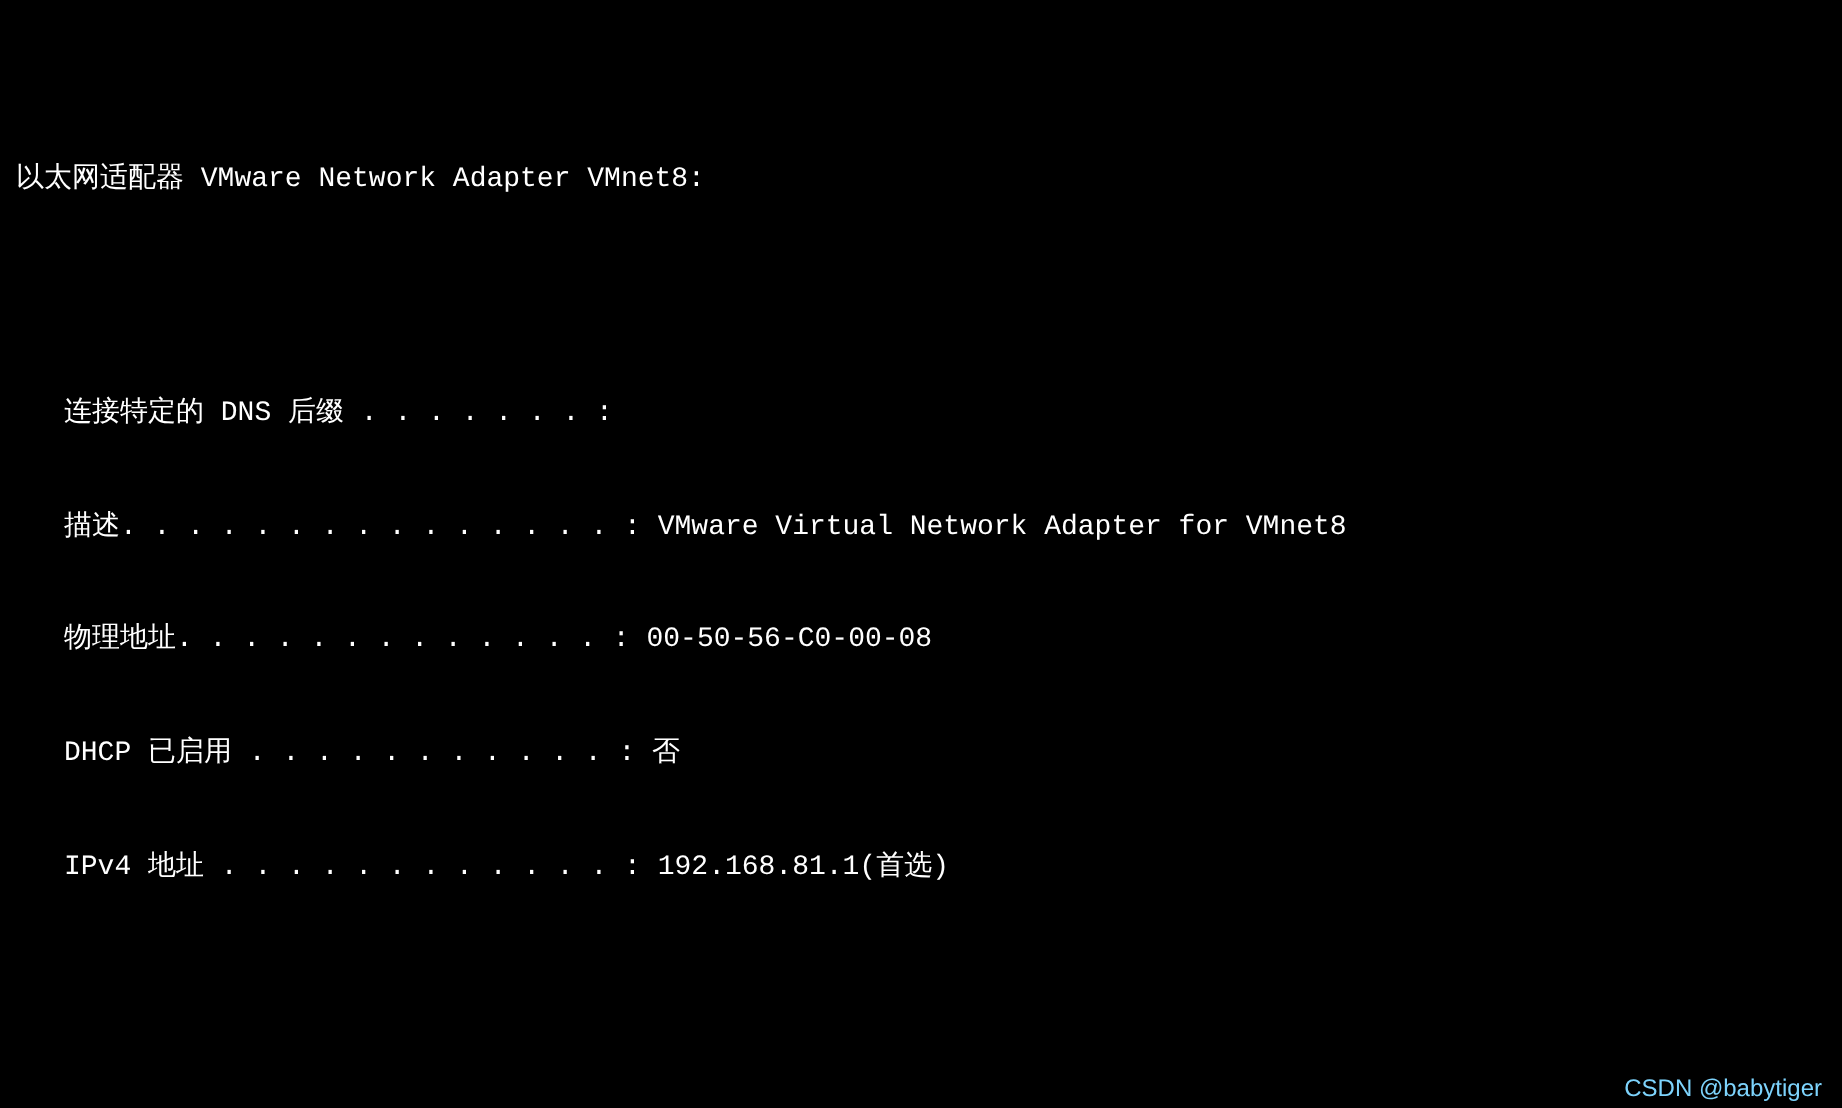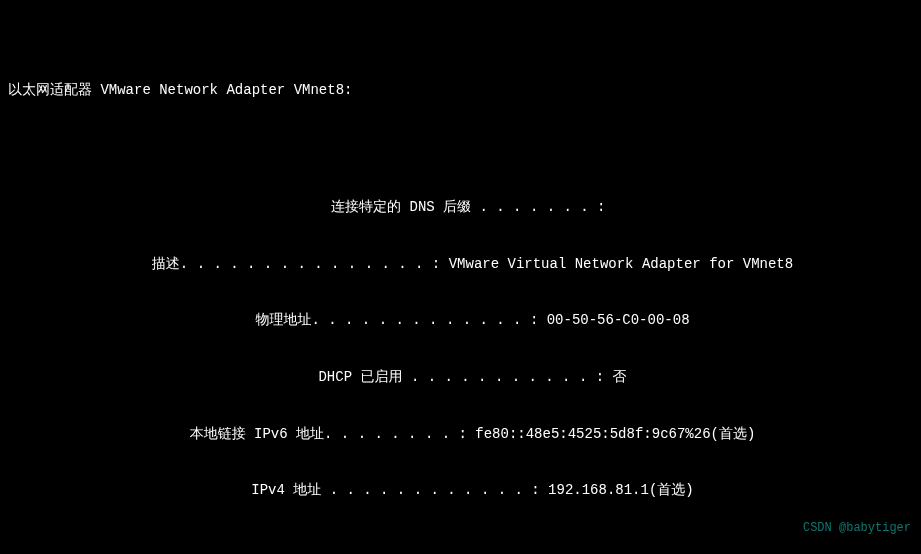--- a/index.html
+++ b/index.html
@@ -31,7 +31,6 @@
     }
     .prop-line {
       padding-left: 24px;
-      text-align: center;
     }
     .watermark {
       position: absolute;

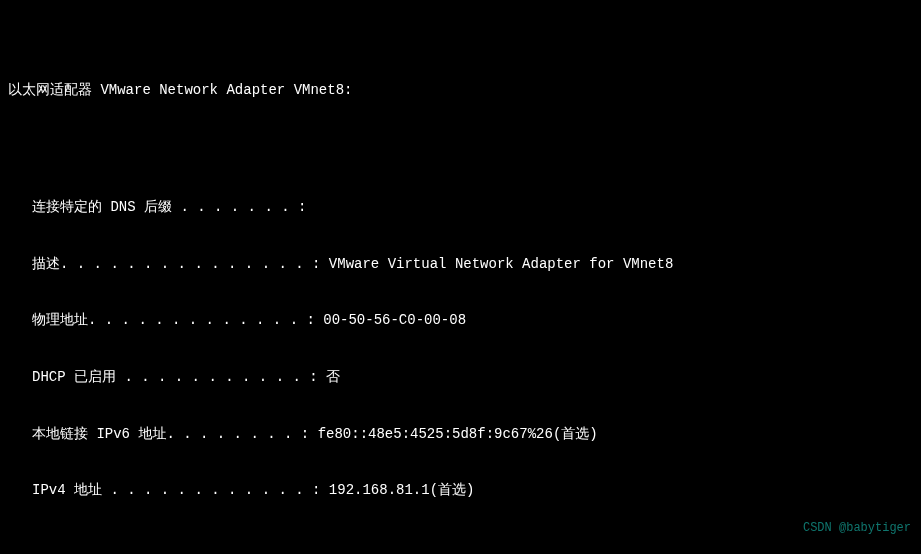--- a/index.html
+++ b/index.html
@@ -52,7 +52,6 @@
     <div class="prop-line"><span>描述. . . . . . . . . . . . . . . :</span> <span>VMware Virtual Network Adapter for VMnet8</span></div>
     <div class="prop-line"><span>物理地址. . . . . . . . . . . . . :</span> <span>00-50-56-C0-00-08</span></div>
     <div class="prop-line"><span>DHCP 已启用 . . . . . . . . . . . :</span> <span>否</span></div>
-    <div class="prop-line"><span>本地链接 IPv6 地址. . . . . . . . :</span> <span>fe80::48e5:4525:5d8f:9c67%26(首选)</span></div>
     <div class="prop-line"><span>IPv4 地址 . . . . . . . . . . . . :</span> <span>192.168.81.1(首选)</span></div>
     
     

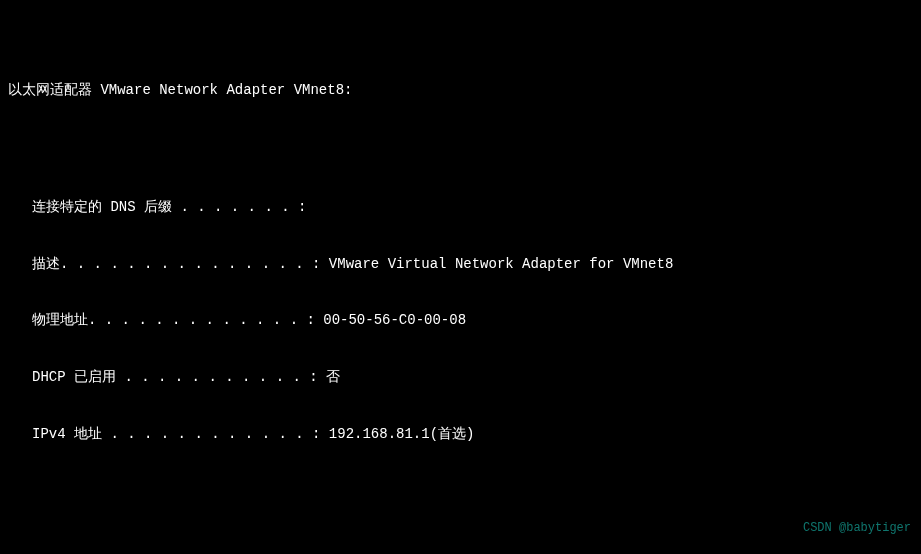--- a/index.html
+++ b/index.html
@@ -34,11 +34,11 @@
     }
     .watermark {
       position: absolute;
-      bottom: 18px;
+      bottom: 2px;
       right: 10px;
-      color: #0f766e;
+      color: #7dd3fc;
       font-size: 12px;
-      font-family: Liberation Mono, monospace;
+      font-family: Liberation Sans, sans-serif;
     }
   </style>
 </head>

